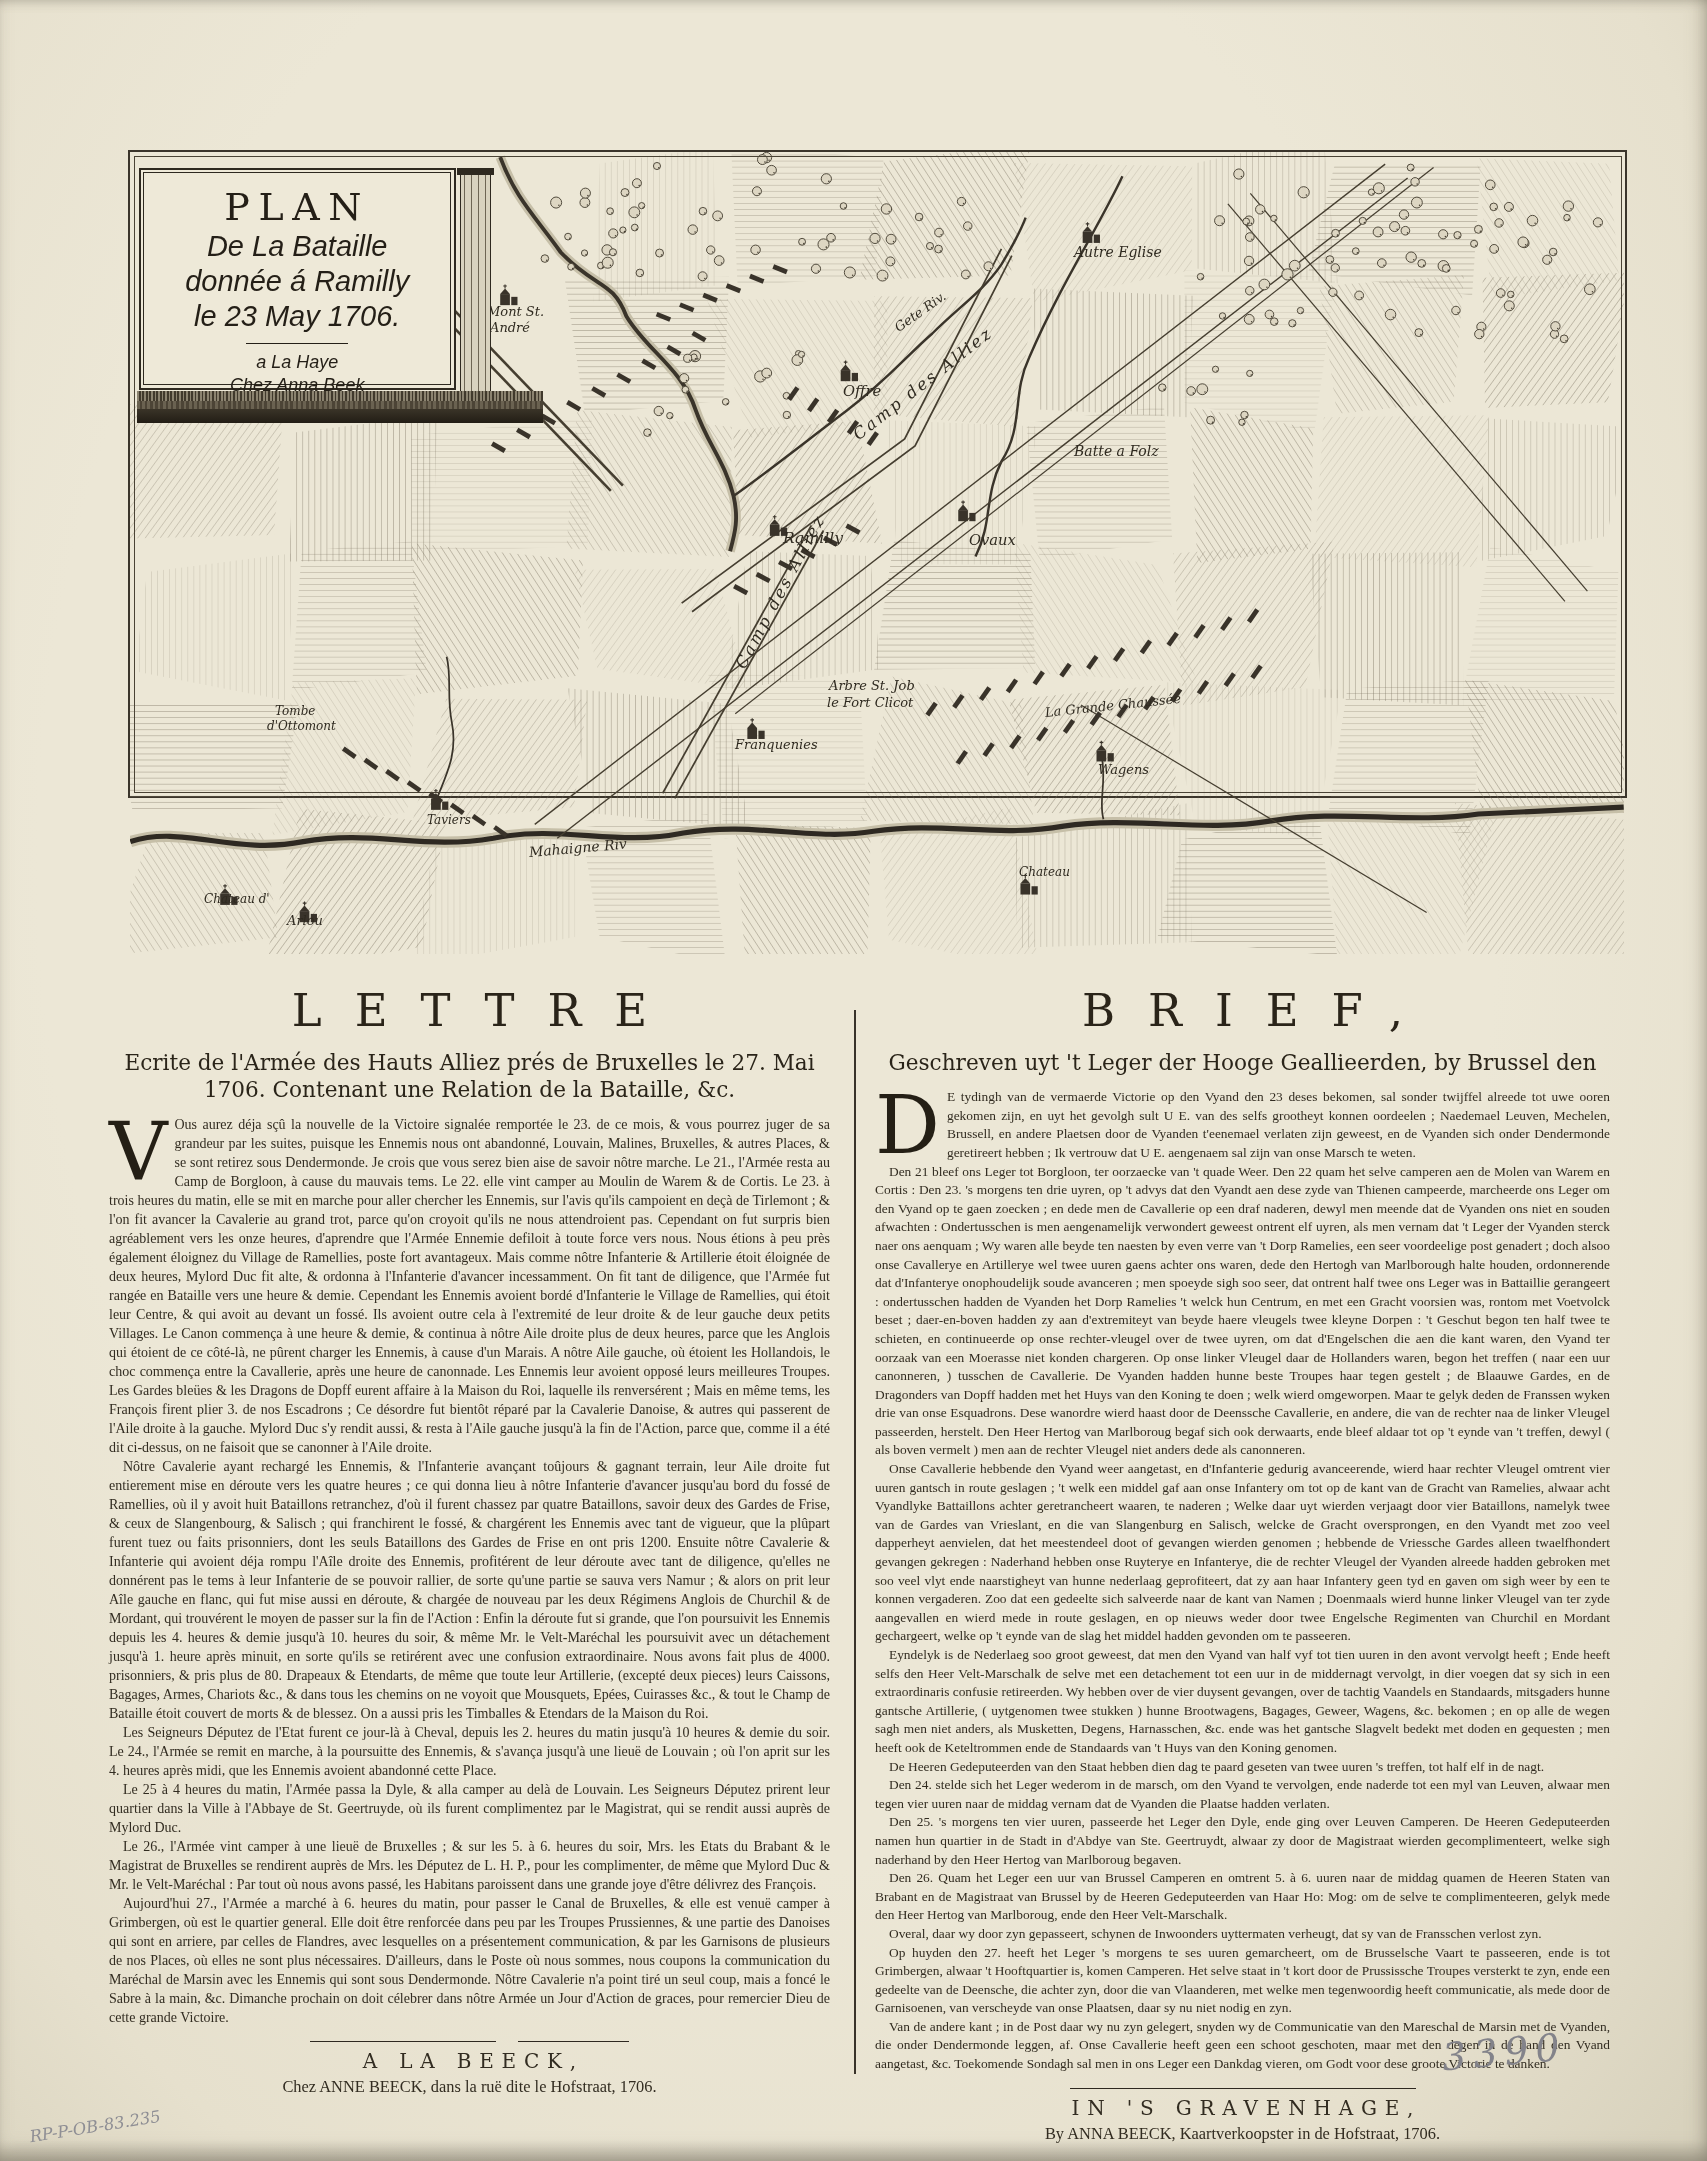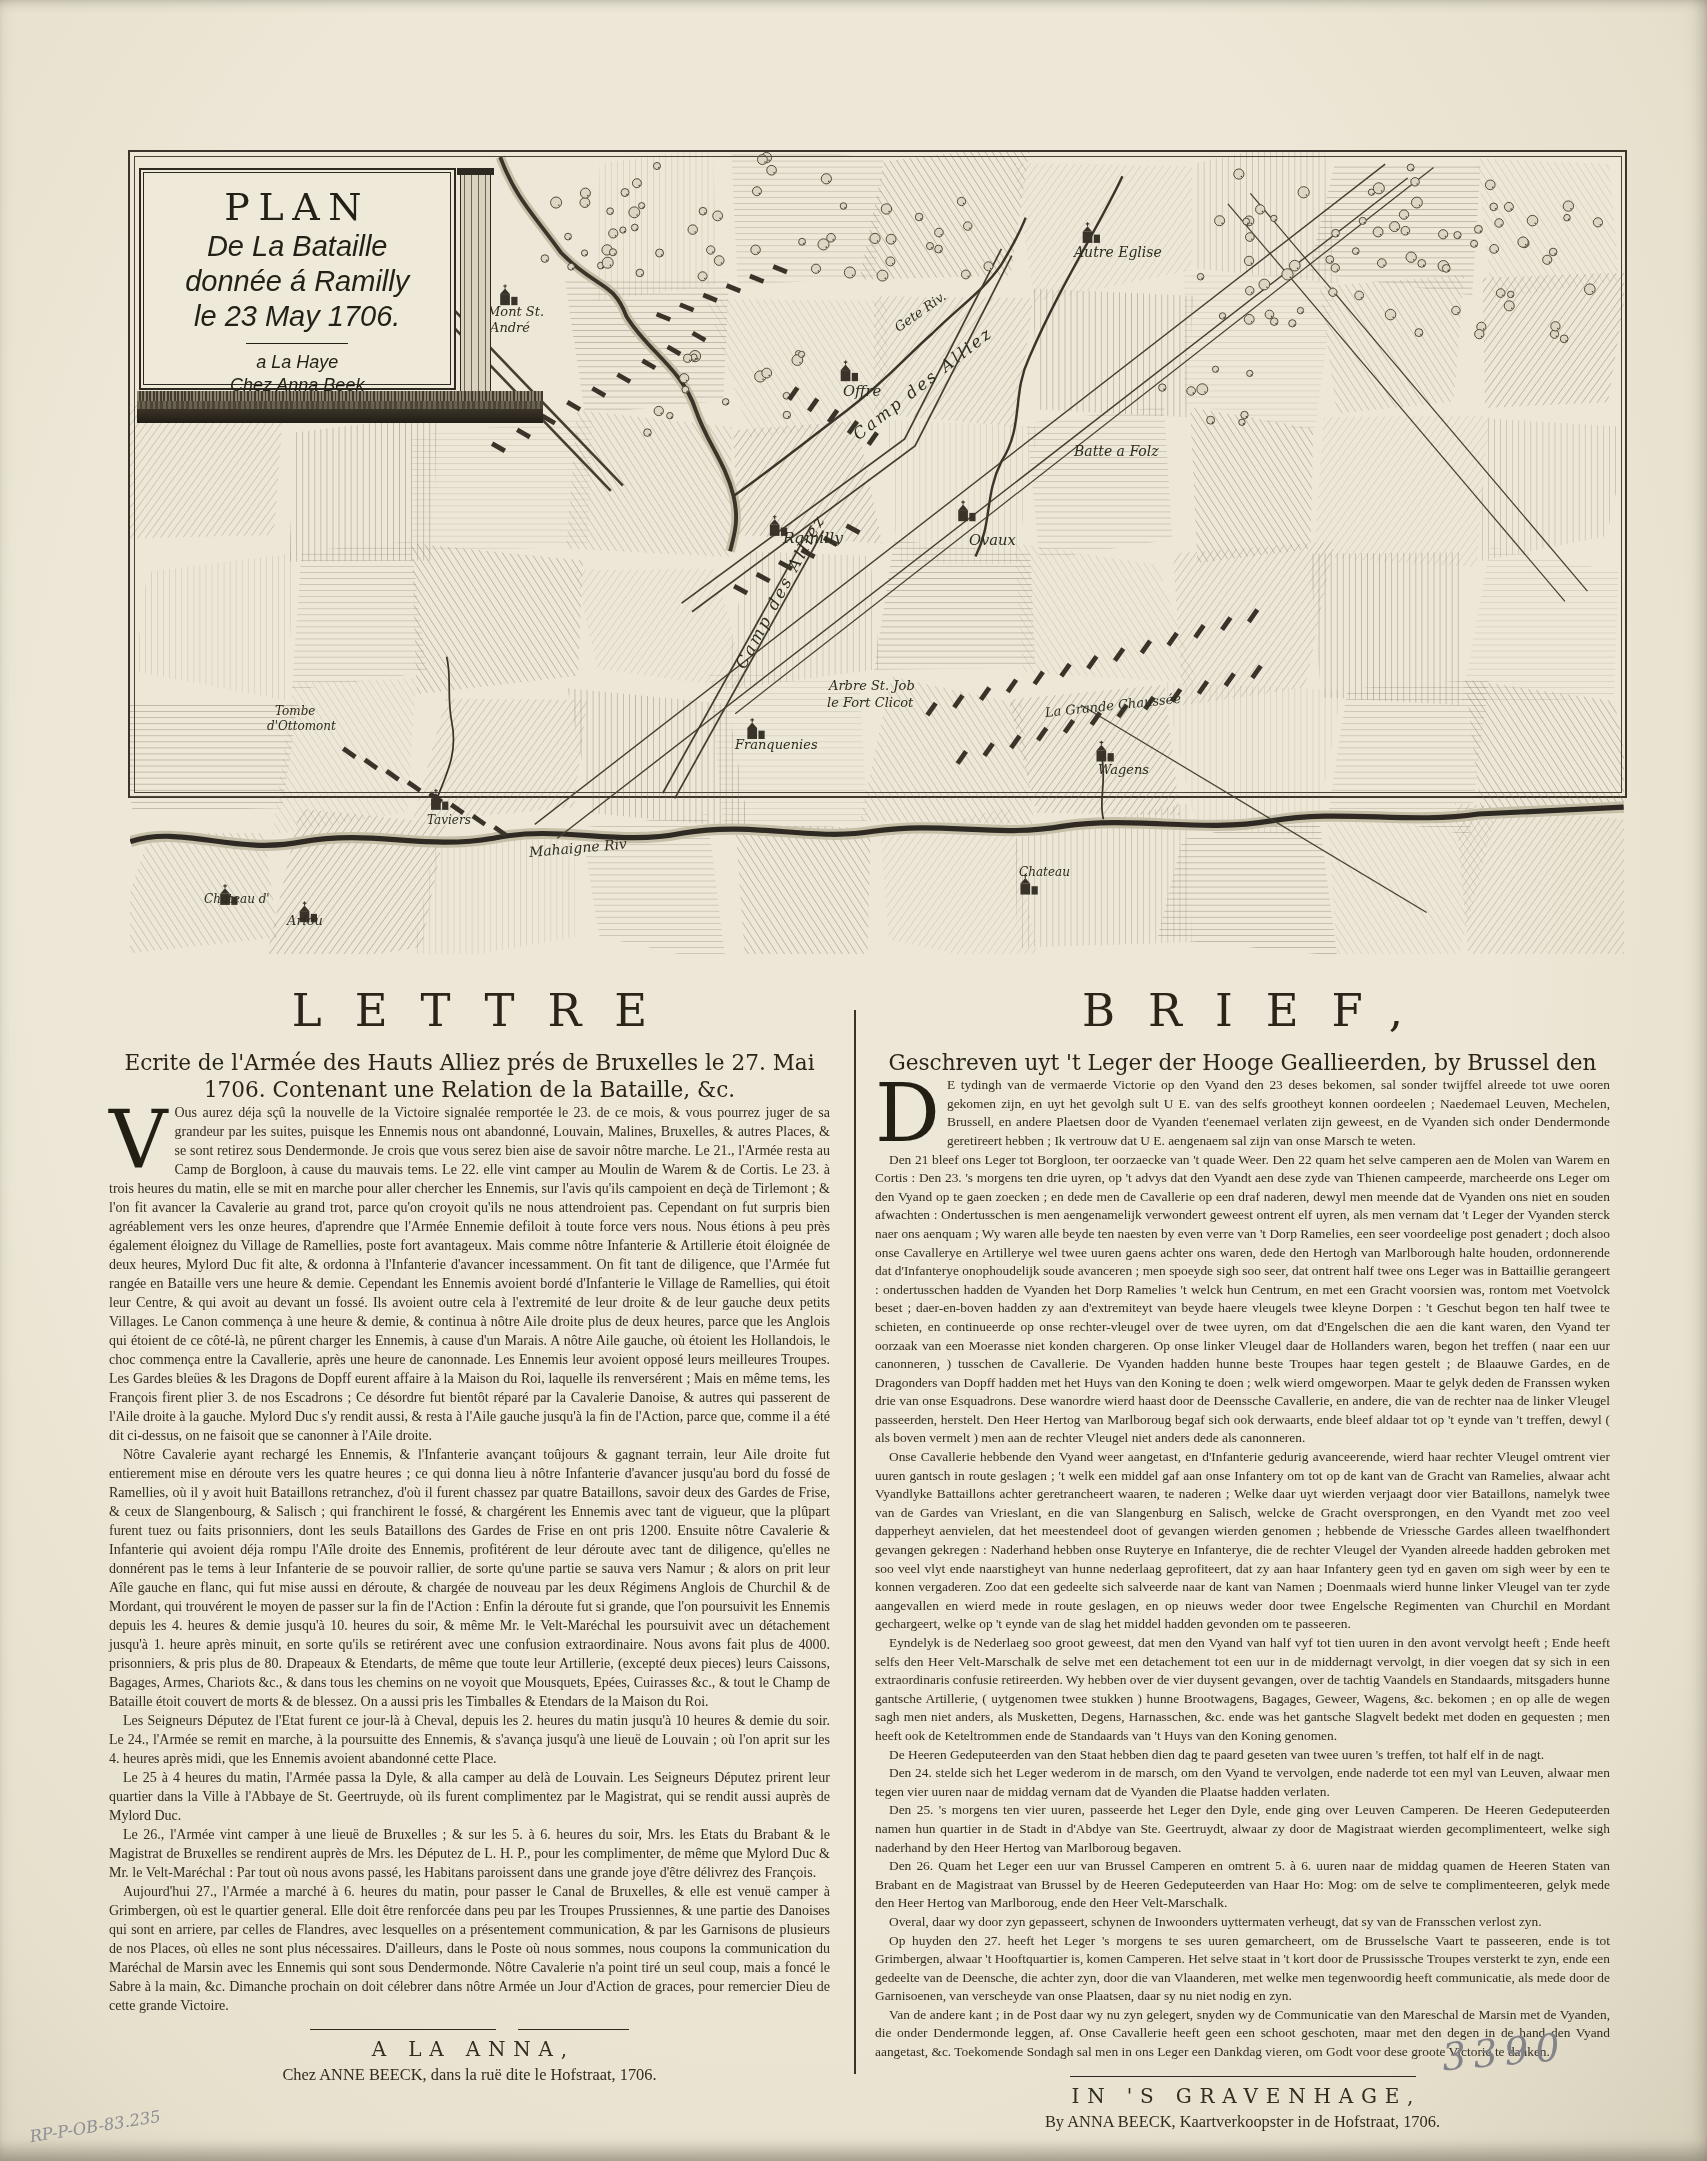--- a/index.html
+++ b/index.html
@@ -45,7 +45,7 @@
   #col-nl{left:766px;width:735px;}
   .big-head{font-family:"DejaVu Serif", serif;text-align:center;font-size:45px;
     letter-spacing:33px;text-indent:33px;color:#2a2419;margin:5.2px 0 12px 0;}
-  .sub-head{font-family:"DejaVu Serif", serif;text-align:center;font-size:21.6px;line-height:27px;color:#2a2419;}
+  .sub-head{font-family:"DejaVu Serif", serif;text-align:center;font-size:21.6px;line-height:27px;color:#2a2419;margin-bottom:12px;}
   .body-fr{font-size:14px;line-height:19px;text-align:justify;}
   .body-nl{font-size:13.4px;line-height:18.6px;text-align:justify;}
   .body-fr p,.body-nl p{margin:0;text-indent:14px;}

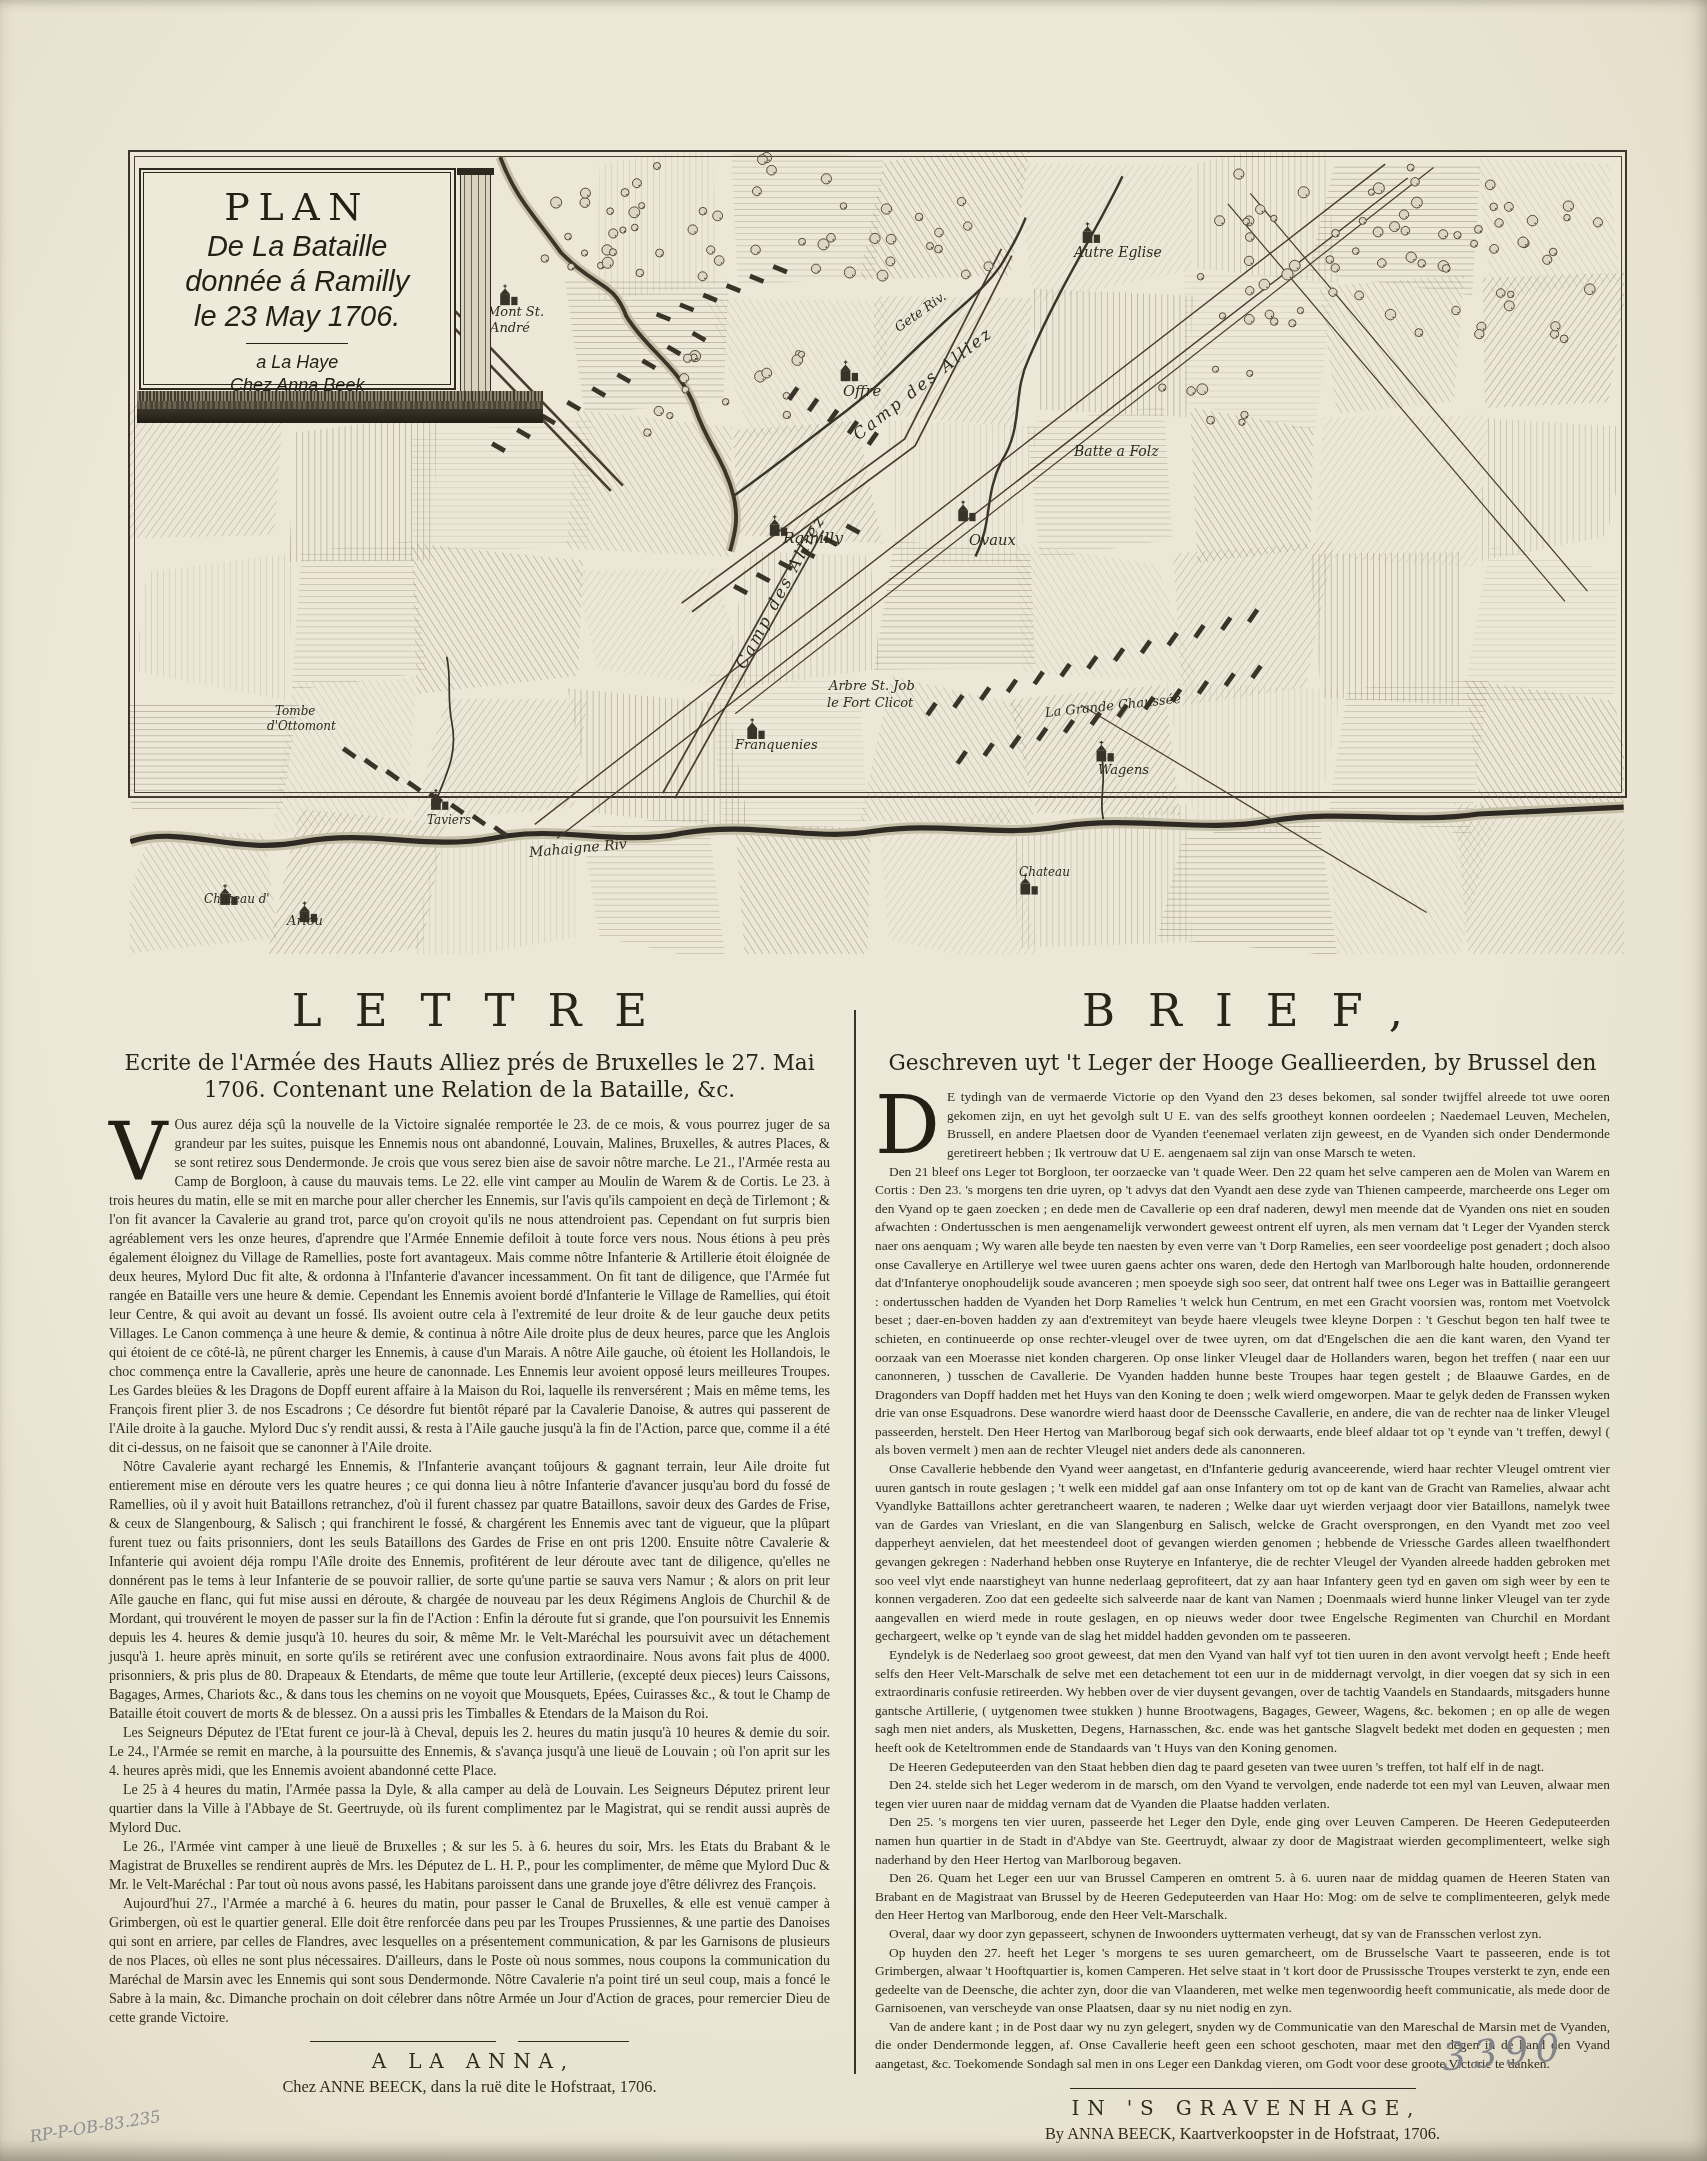--- a/index.html
+++ b/index.html
@@ -663,7 +663,7 @@
             <i style="width:186px"></i>
             <i style="width:111px"></i>
           </div>
-        <div class="city">A  LA  ANNA,</div>
+        <div class="city">A  LA  BEECK,</div>
         <div class="pub">Chez ANNE BEECK, dans la ruë dite le Hofstraat, 1706.</div>
       </div>
     </div>

